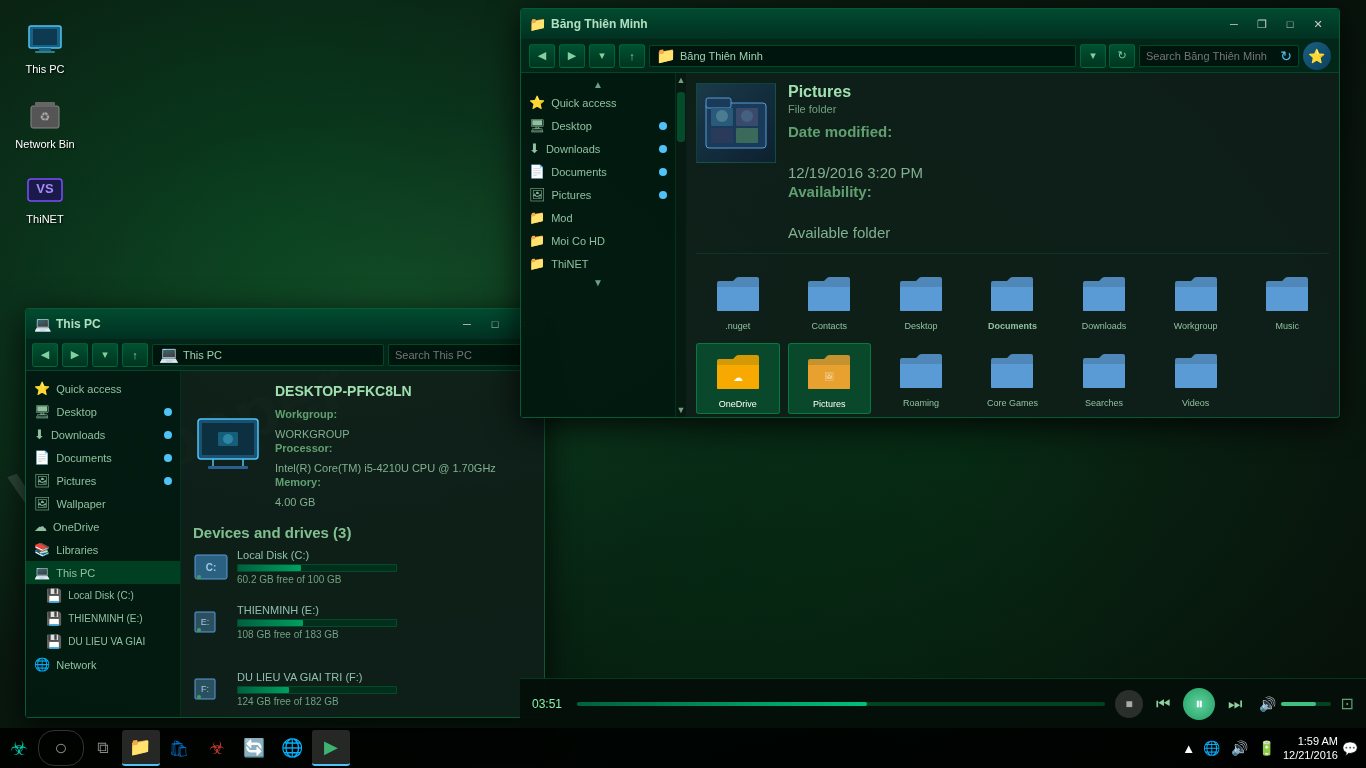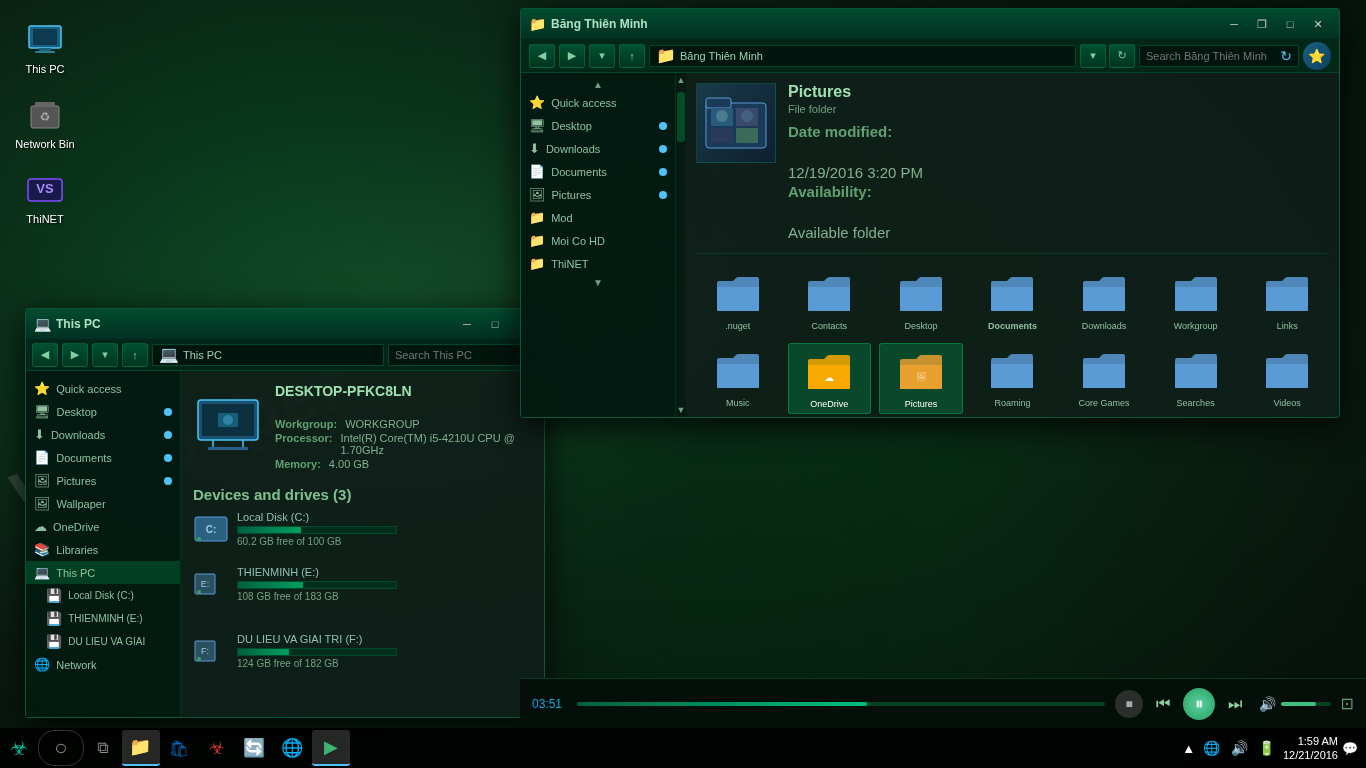--- a/index.html
+++ b/index.html
@@ -940,17 +940,6 @@
   </svg>
             </div>
             <div class="file-label">Workgroup</div>
-          </div>
-          <div class="file-item">
-            <div class="file-icon">
-              <svg width="46" height="42" viewBox="0 0 46 42">
-    <path d="M2 10 Q2 8 4 8 L18 8 L21 5 Q22 4 24 4 L42 4 Q44 4 44 6 L44 36 Q44 38 42 38 L4 38 Q2 38 2 36 Z" fill="#5b9bd5" opacity="0.85"></path>
-    <path d="M2 14 L44 14 L44 36 Q44 38 42 38 L4 38 Q2 38 2 36 Z" fill="#5b9bd5"></path>
-    <rect x="2" y="14" width="42" height="24" rx="1" fill="#5b9bd5" opacity="0.9"></rect>
-
-  </svg>
-            </div>
-            <div class="file-label">Links</div>
           </div>
           <div class="file-item">
             <div class="file-icon">

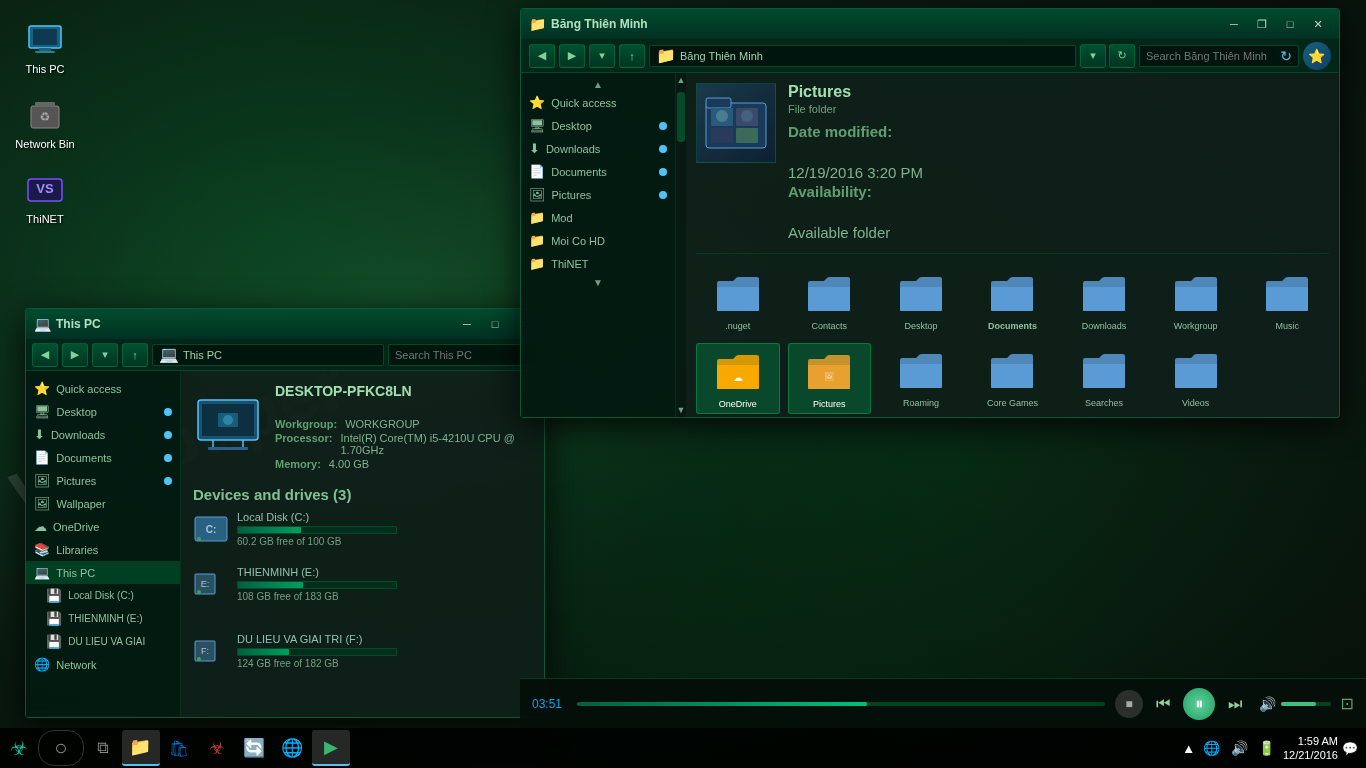--- a/index.html
+++ b/index.html
@@ -277,7 +277,7 @@
       color: #a0e0b0;
       font-size: 14px;
       font-weight: 600;
-      margin-bottom: 19px;
+      margin-bottom: 9px;
     }
     .pc-info-row {
       display: flex;

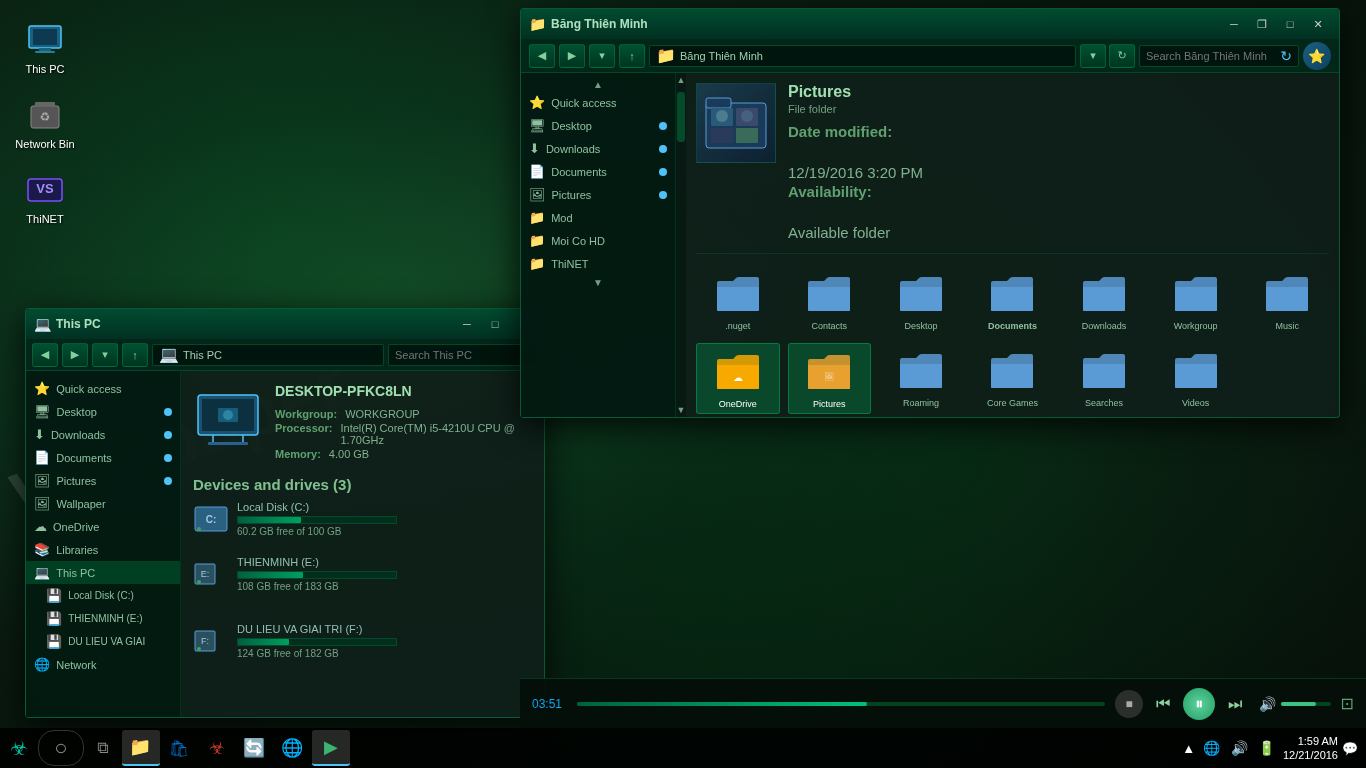--- a/index.html
+++ b/index.html
@@ -285,6 +285,7 @@
       font-size: 11px;
       color: #80b090;
       margin-bottom: 2px;
+      flex-direction: column;
     }
     .pc-info-label { color: #60a070; font-weight: 600; }
     .drives-section h3 {

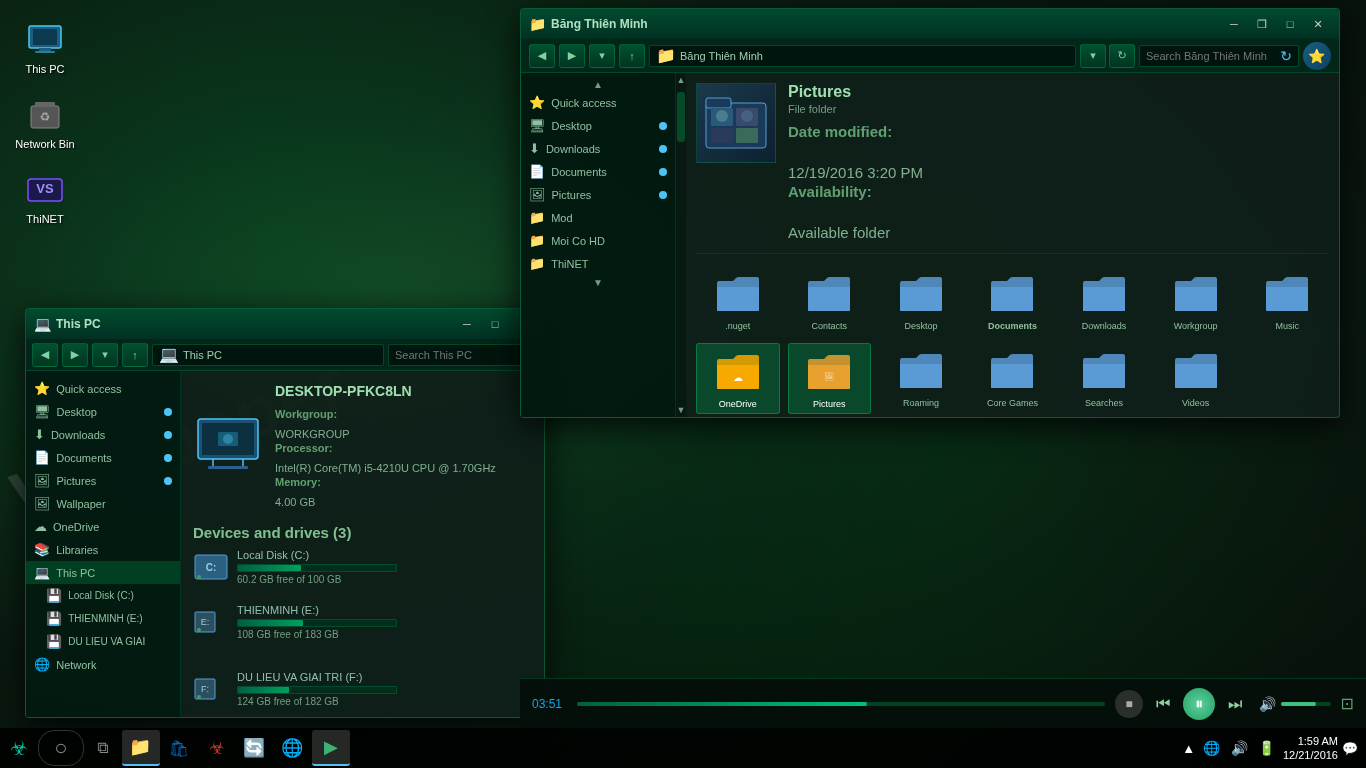--- a/index.html
+++ b/index.html
@@ -459,7 +459,7 @@
       z-index: 60;
     }
     .media-time {
-      color: #0ea5e9;
+      color: #86efac;
       font-size: 12px;
       min-width: 35px;
     }

